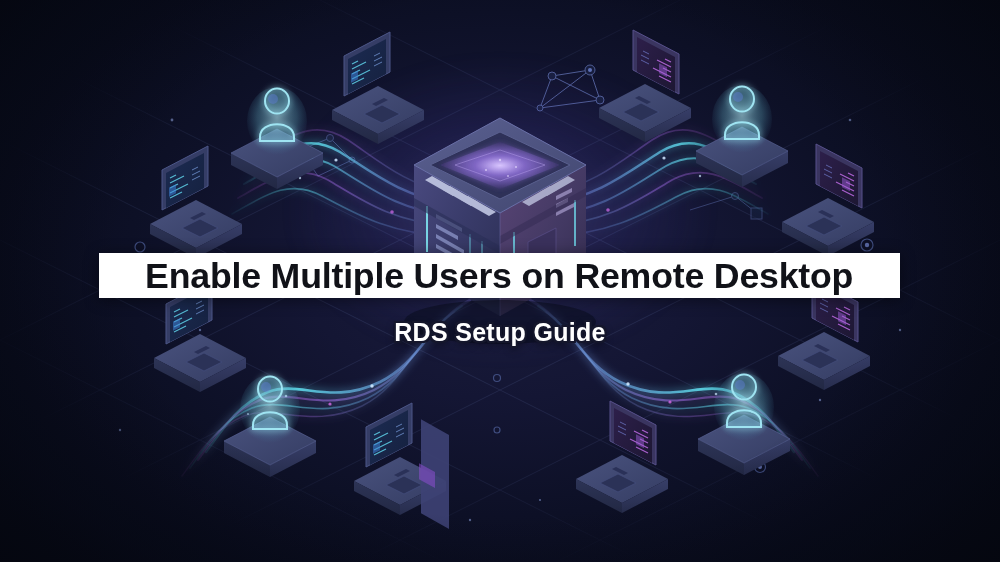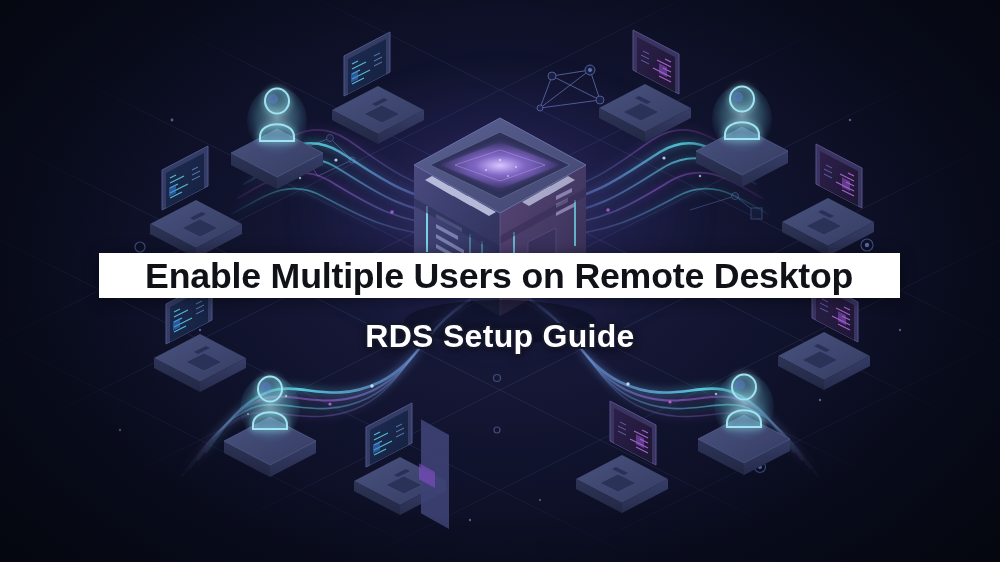--- a/index.html
+++ b/index.html
@@ -42,7 +42,7 @@
   }
   #subTitle{
     position:absolute;left:0;top:318px;width:1000px;text-align:center;
-    color:#ffffff;font-size:32px;font-weight:bold;letter-spacing:.3px;
+    color:#ffffff;font-size:25px;font-weight:bold;letter-spacing:.3px;
     font-family:"Liberation Sans", sans-serif;
     text-shadow:
       -2px -2px 0 #15172c, 2px -2px 0 #15172c, -2px 2px 0 #15172c, 2px 2px 0 #15172c,

